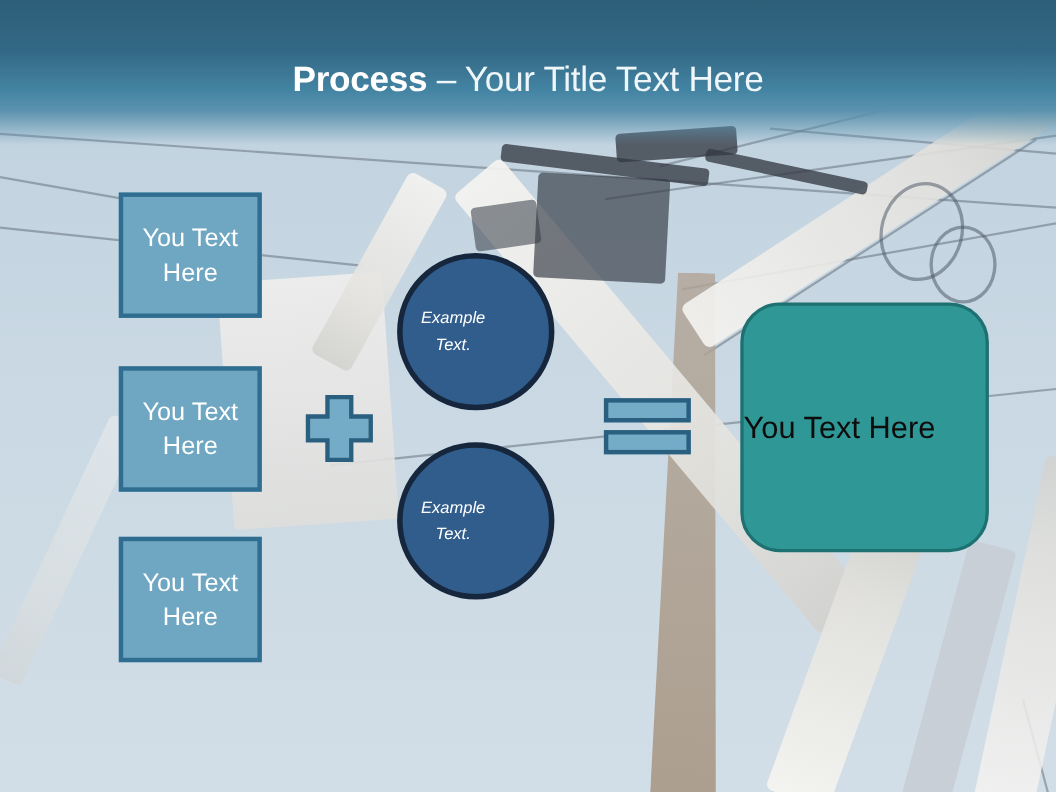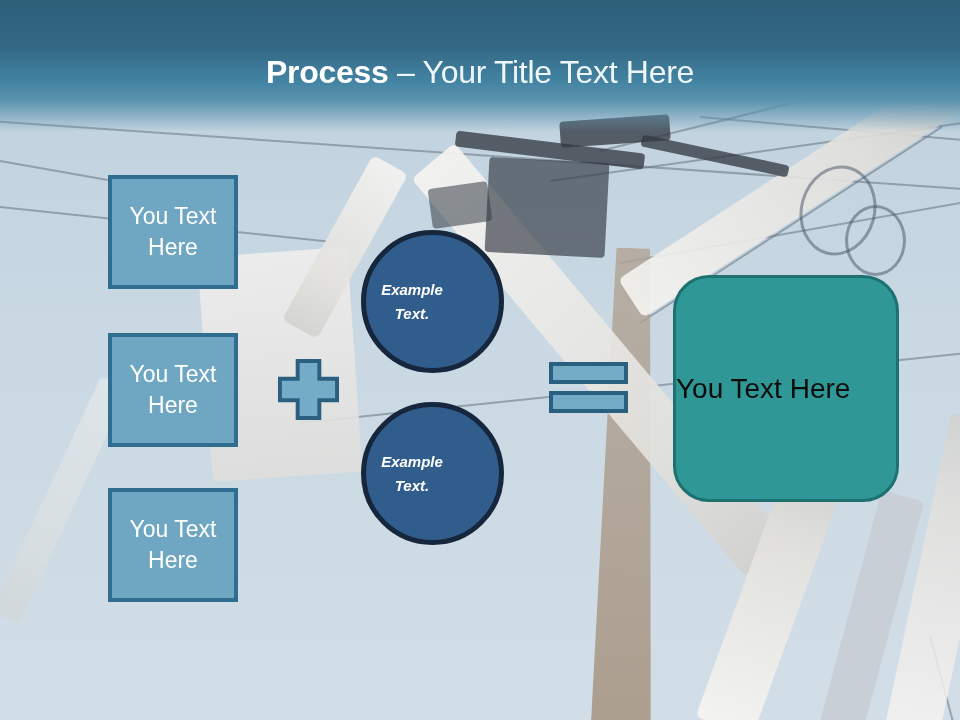--- a/index.html
+++ b/index.html
@@ -50,7 +50,7 @@
   .circle{width:143px;height:143px;left:361px;border-radius:50%;
     background:var(--circle-fill,#305d8b);
     border:5px solid var(--circle-border,#16263d);
-    color:#ffffff;font-size:15px;font-weight:700;font-style:italic;line-height:1.55;}
+    color:#ffffff;font-size:15px;font-weight:400;font-style:italic;line-height:1.55;}
   .circle span{width:92px;}
   .c1{top:230px;} .c2{top:402px;}
   .equals{position:absolute;z-index:3;left:549px;top:362px;width:79px;

